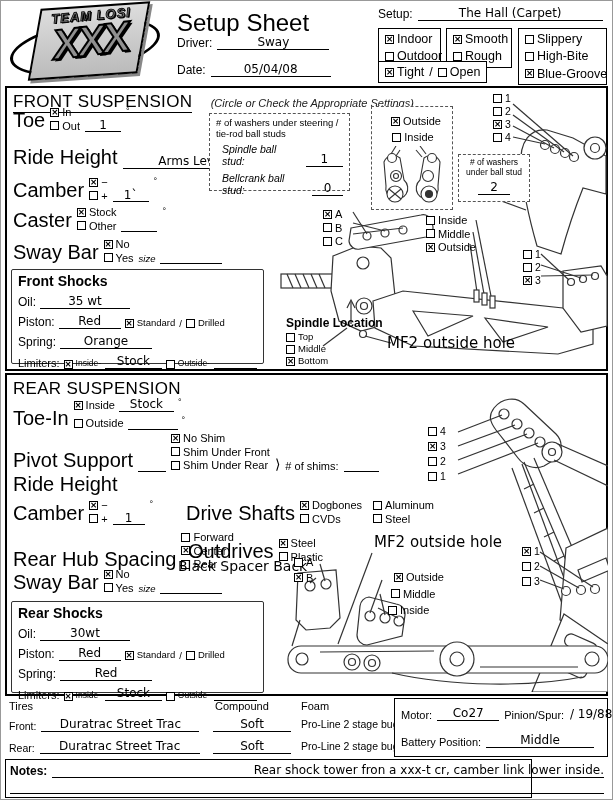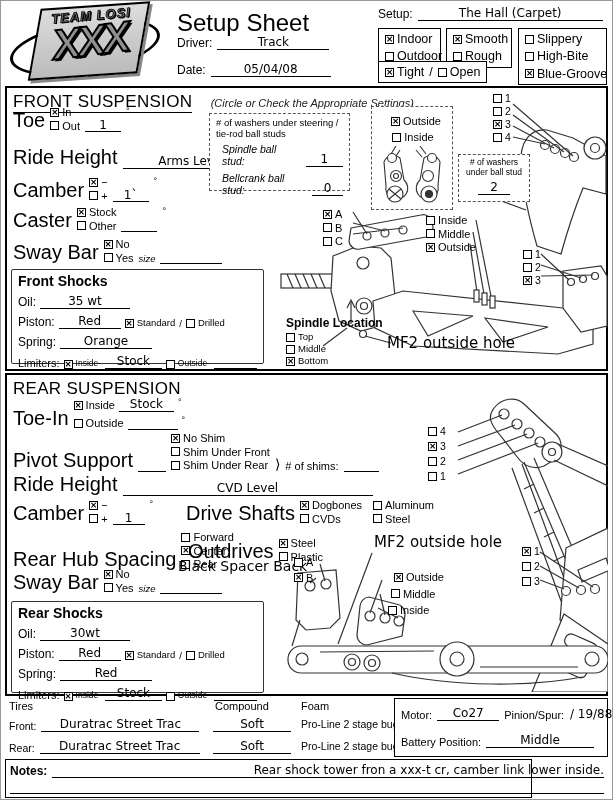--- a/index.html
+++ b/index.html
@@ -58,7 +58,7 @@
   <div class="abs row" style="left:176px;top:34px">
     <span class="s12">Driver:</span>
     <span class="fld" style="width:112px">
-        <span class="hw">Track</span>
+        <span class="hw">Sway</span>
       </span>
   </div>
 

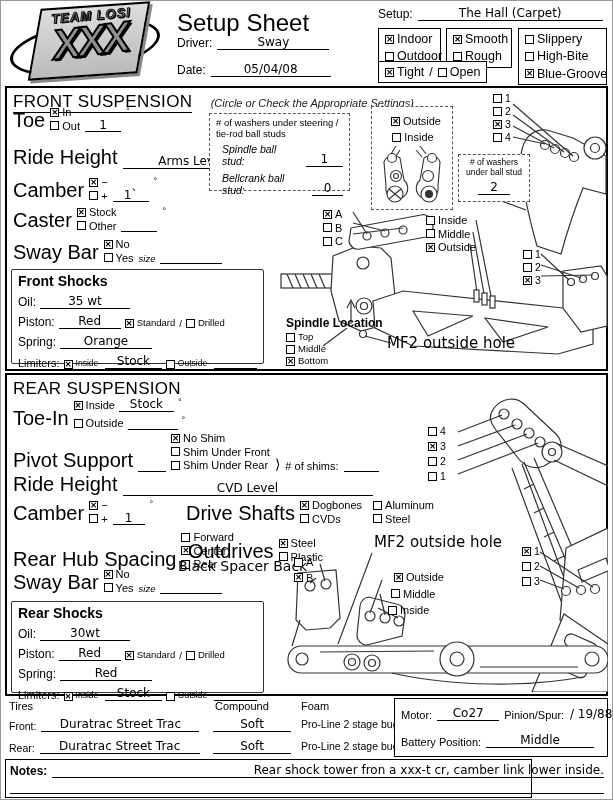--- a/index.html
+++ b/index.html
@@ -592,9 +592,6 @@
 
     <div class="abs row z" style="left:6px;top:98px">
       <span class="lbl">Ride Height</span>
-      <span class="fld" style="width:250px">
-          <span class="hw">CVD Level</span>
-        </span>
     </div>
 
     <div class="abs row z" style="left:6px;top:124px">

